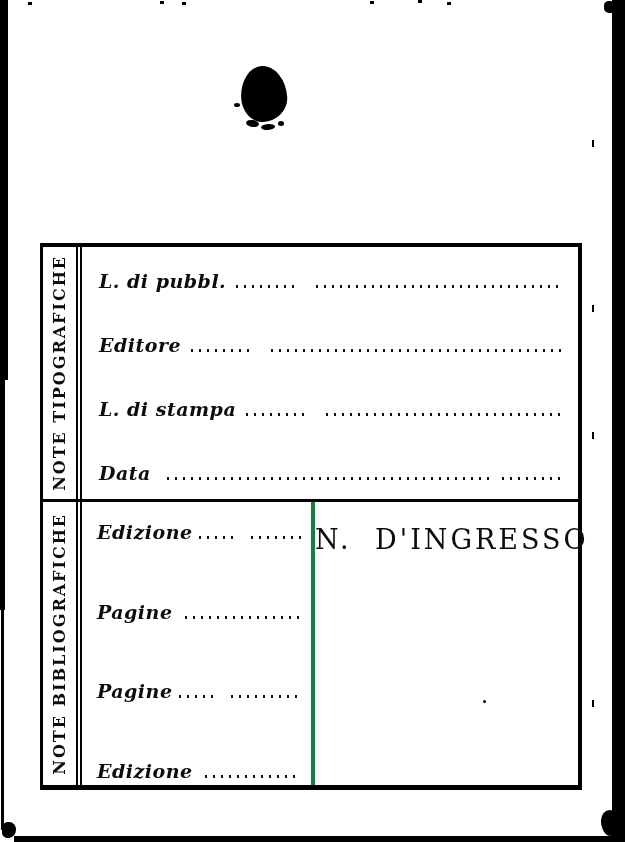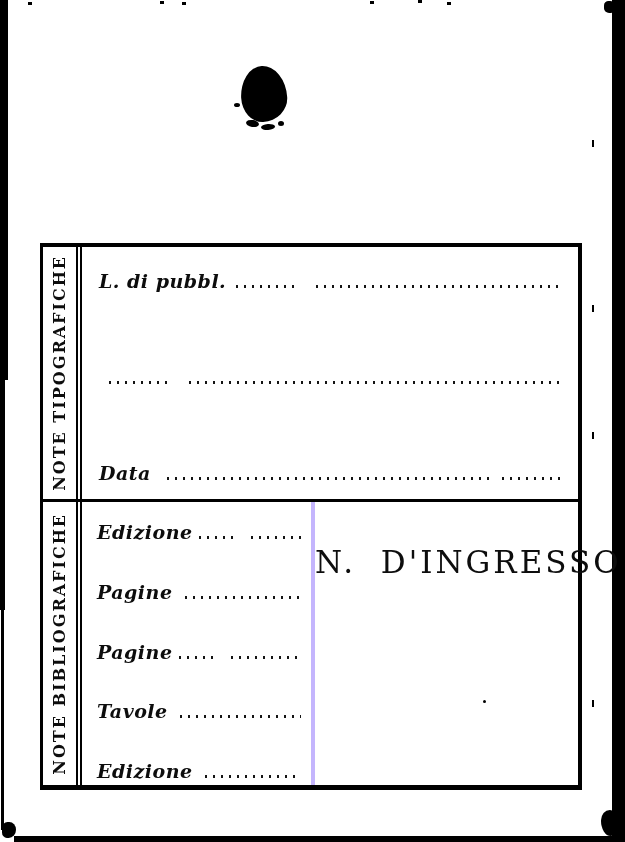--- a/index.html
+++ b/index.html
@@ -104,6 +104,11 @@
           <span class="dots d2"></span>
         </div>
         <div class="frow">
+          <span class="flabel">Editore</span>
+          <span class="dots d1"></span>
+          <span class="dots d2"></span>
+        </div>
+        <div class="frow">
           <span class="dots d1"></span>
           <span class="dots d2"></span>
         </div>

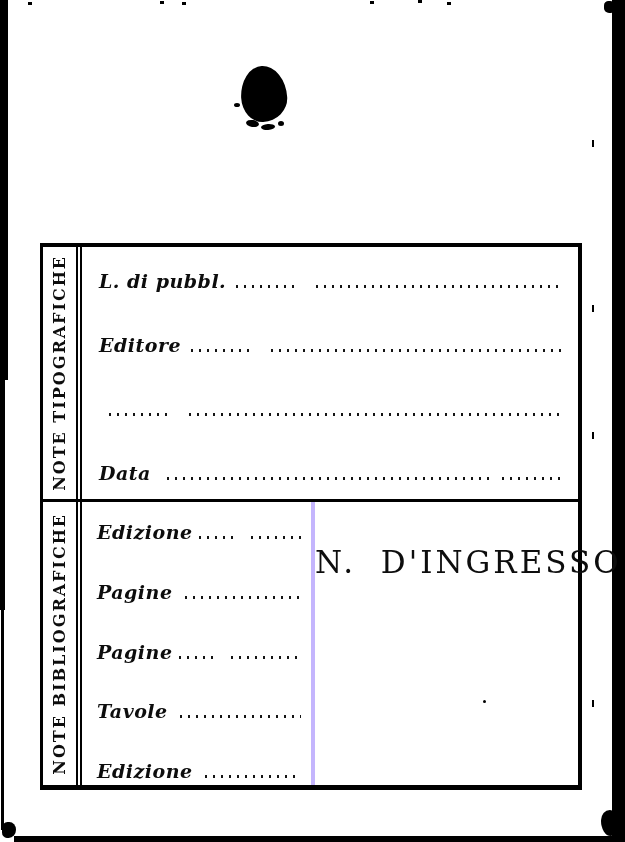--- a/index.html
+++ b/index.html
@@ -109,6 +109,7 @@
           <span class="dots d2"></span>
         </div>
         <div class="frow">
+          <span class="flabel">L. di stampa</span>
           <span class="dots d1"></span>
           <span class="dots d2"></span>
         </div>

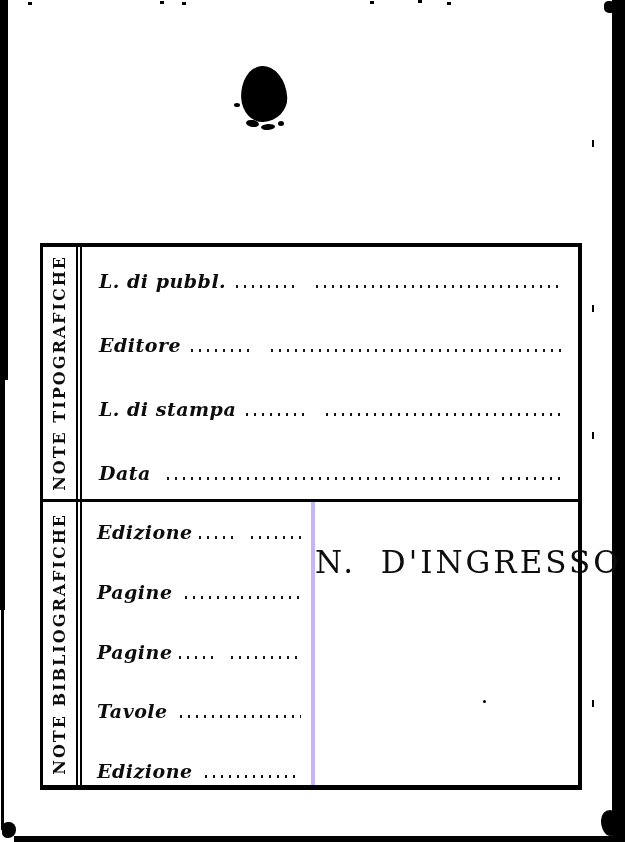--- a/index.html
+++ b/index.html
@@ -46,7 +46,7 @@
   }
   .fields{display:flex;flex-direction:column;justify-content:space-between;box-sizing:border-box;}
   .fields-top{flex:1;padding:20px 12px 16px 17px;}
-  .fields-bottom{flex:0 0 233px;border-right:4px solid #c4b5fd;padding:16px 8px 4px 15px;}
+  .fields-bottom{flex:0 0 233px;border-right:4px solid #15803d;padding:16px 8px 4px 15px;}
   .frow{display:flex;align-items:flex-end;height:24px;}
   .flabel{font-style:italic;font-weight:700;font-size:19px;line-height:1;letter-spacing:.5px;white-space:nowrap;}
   .dots{height:3px;margin:0 0 3px 10px;

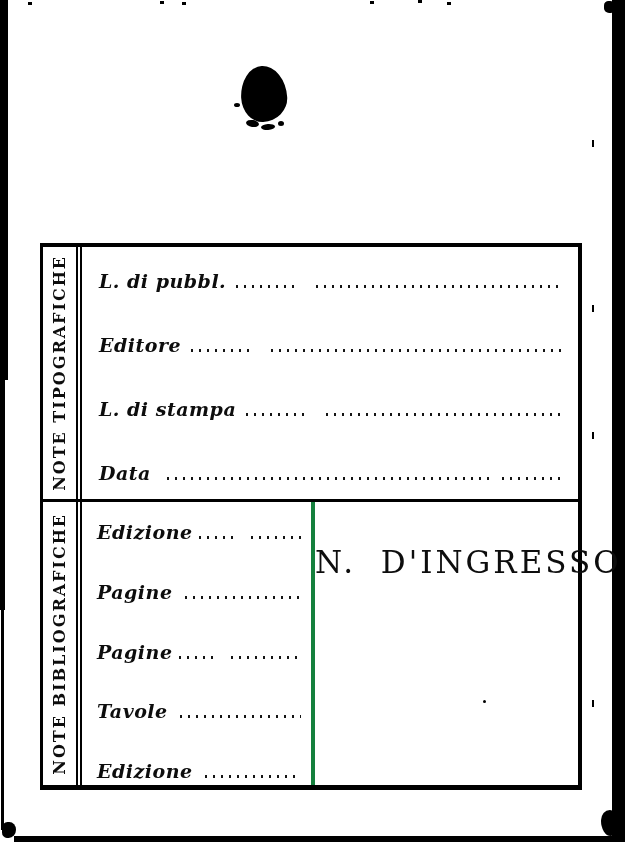--- a/index.html
+++ b/index.html
@@ -57,7 +57,7 @@
   .fields-bottom .dots.d2{margin-left:12px;}
   
   .ingresso{flex:1;position:relative;text-align:center;padding-top:22px;box-sizing:border-box;}
-  .ingresso-title{font-size:31px;letter-spacing:3px;word-spacing:12px;white-space:nowrap;margin-top:20px;}
+  .ingresso-title{font-size:27px;letter-spacing:3px;word-spacing:12px;white-space:nowrap;}
   .ingresso-dot{position:absolute;left:168px;top:198px;width:3px;height:3px;background:#000;border-radius:50%;}
 </style>
 </head>

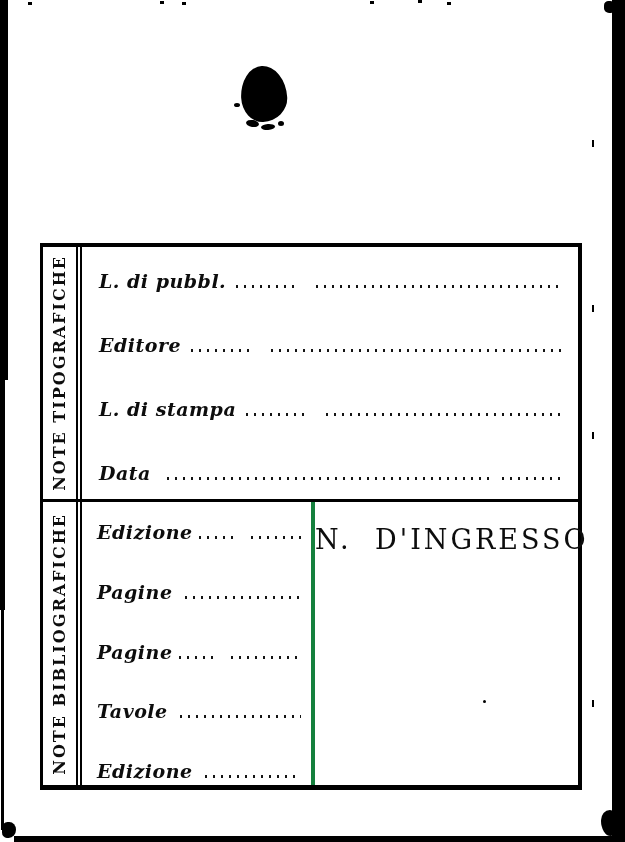--- a/index.html
+++ b/index.html
@@ -141,10 +141,6 @@
           <span class="dots d2"></span>
         </div>
         <div class="frow">
-          <span class="flabel">Tavole</span>
-          <span class="dots d2"></span>
-        </div>
-        <div class="frow">
           <span class="flabel">Edizione</span>
           <span class="dots d2"></span>
         </div>

